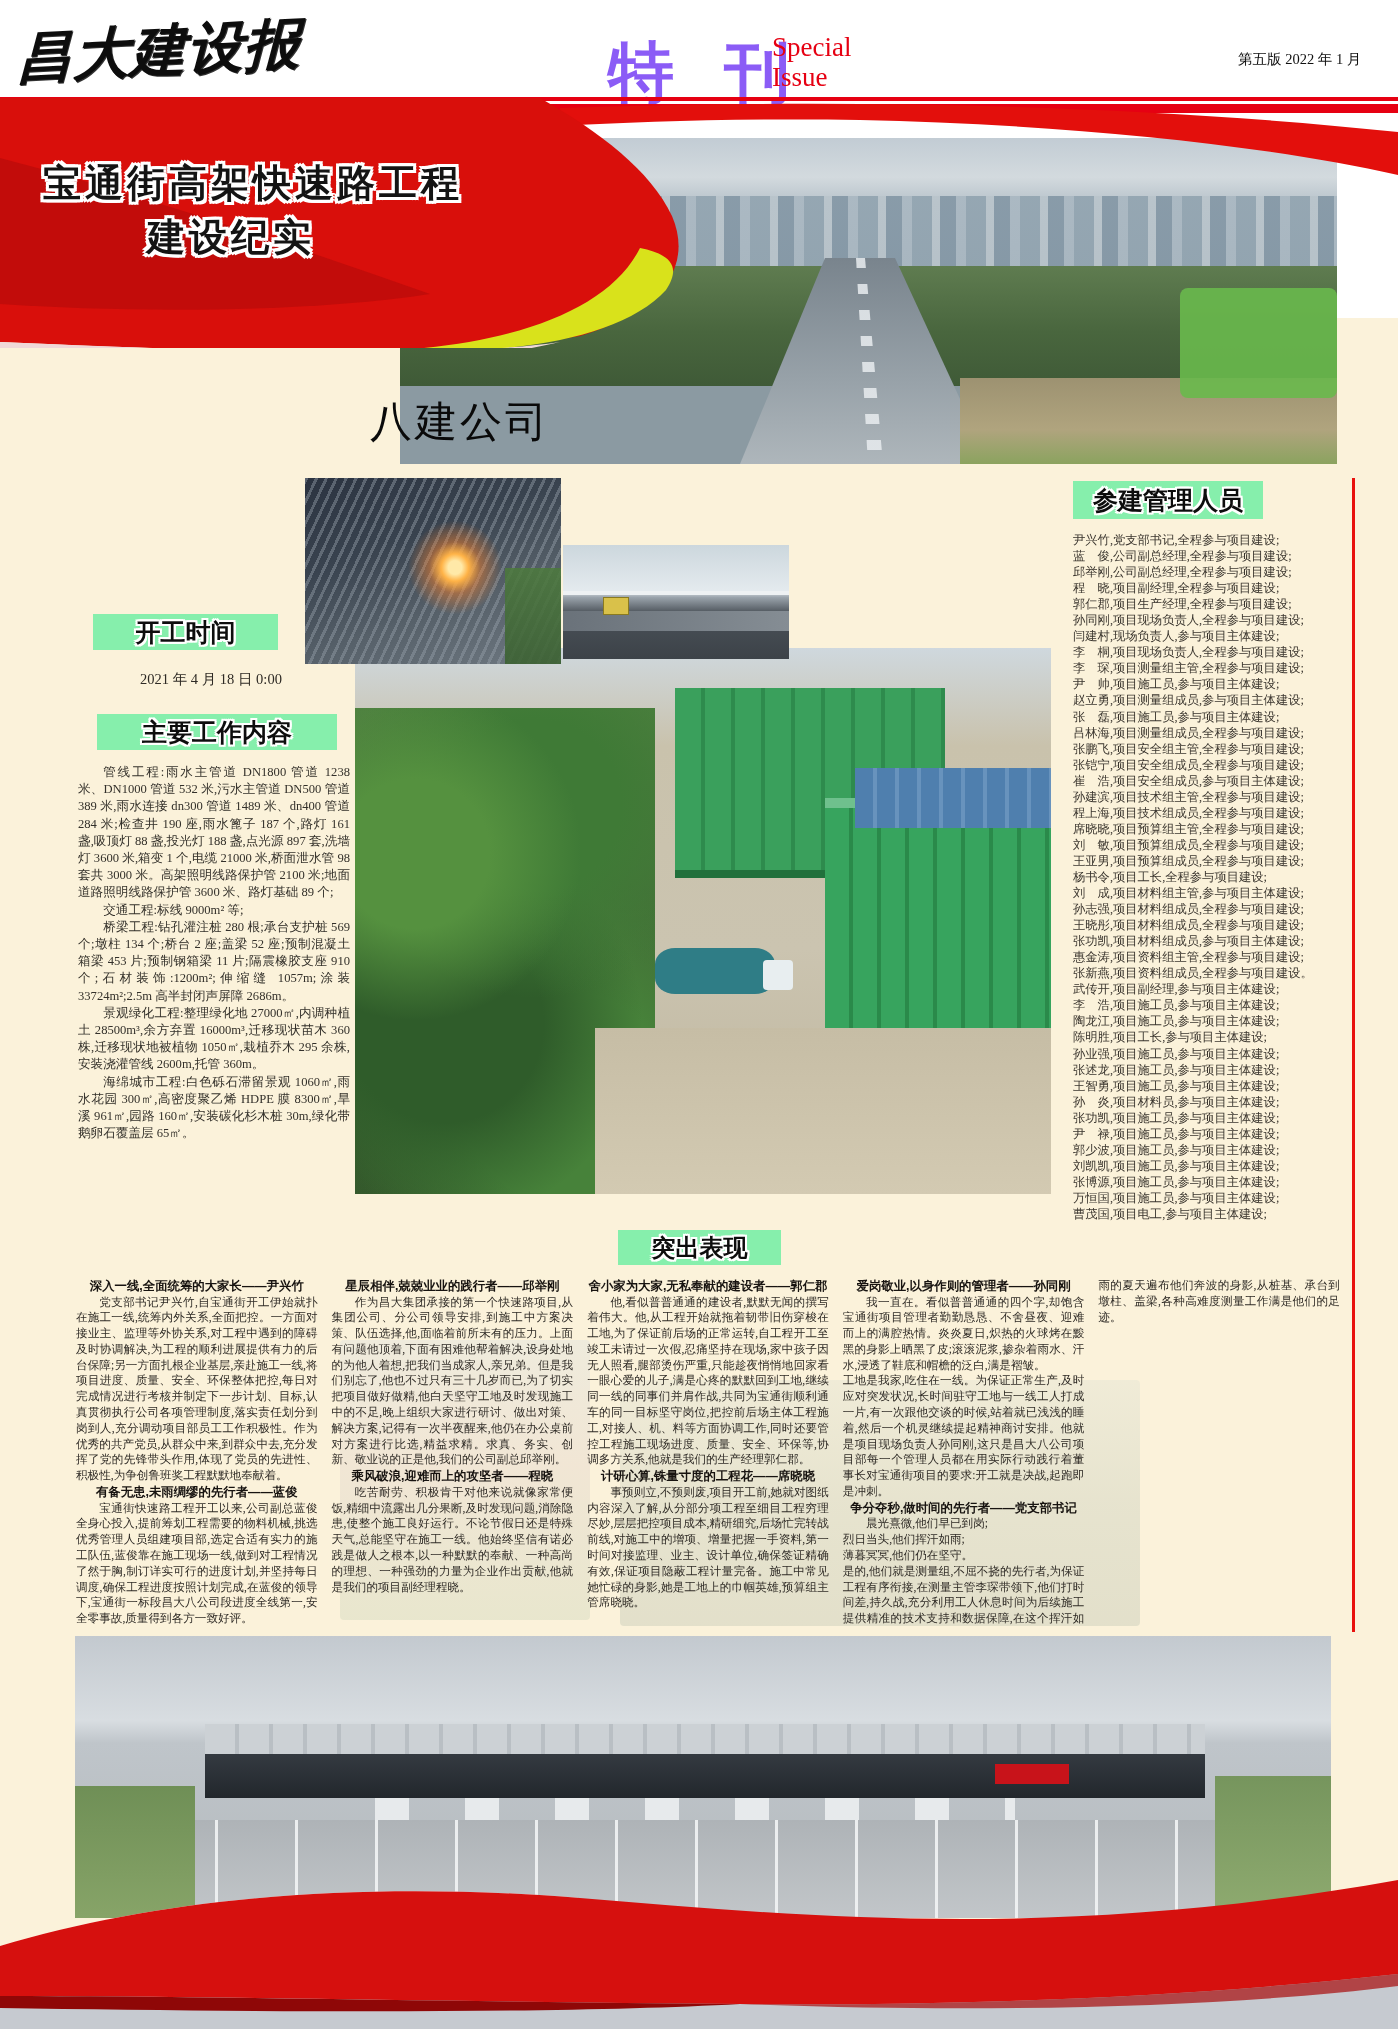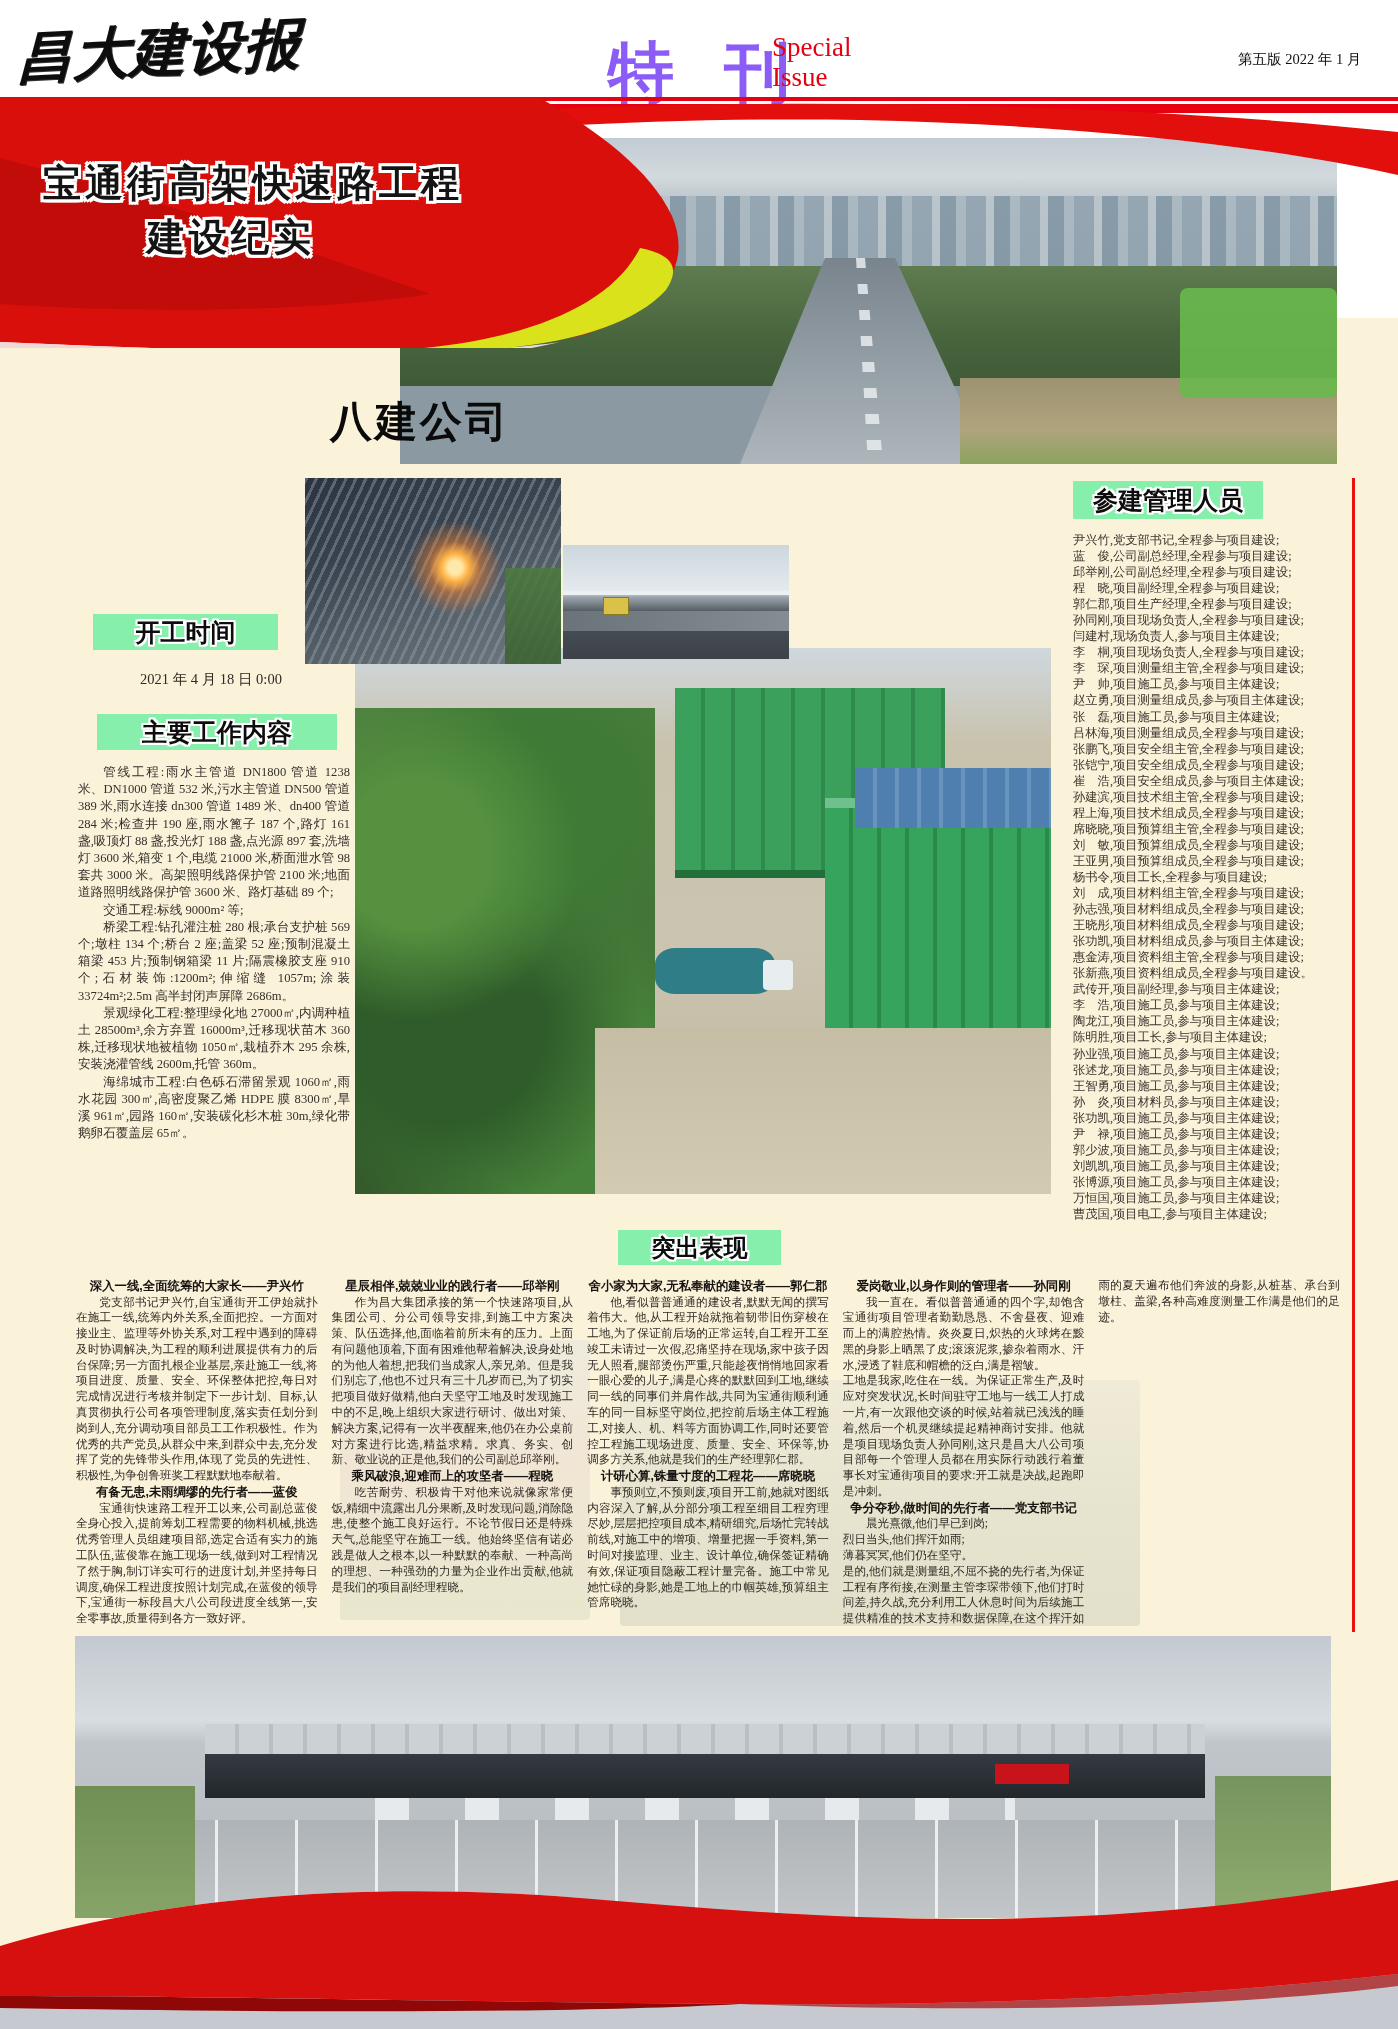--- a/index.html
+++ b/index.html
@@ -103,8 +103,8 @@
   .lbl-highlight{left:618px;top:1230px;width:163px;height:35px;font-size:24px;}
 
   
-  .company-title{position:absolute;left:330px;top:394px;width:220px;text-align:left;z-index:5;
-      font-family:"Liberation Sans",sans-serif;font-weight:bold;font-size:42px;letter-spacing:3px;color:#0a0a0a;}
+  .company-title{position:absolute;left:330px;top:394px;width:220px;text-align:right;z-index:5;
+      font-family:"Liberation Sans",sans-serif;font-weight:normal;font-size:42px;letter-spacing:3px;color:#0a0a0a;}
   .start-date{position:absolute;left:75px;top:670px;width:272px;text-align:center;font-size:14.5px;color:#2e2a24;z-index:5;}
   .work-text{position:absolute;left:78px;top:764px;width:272px;z-index:5;font-size:12.6px;line-height:17.2px;
       color:#33302a;text-align:justify;}

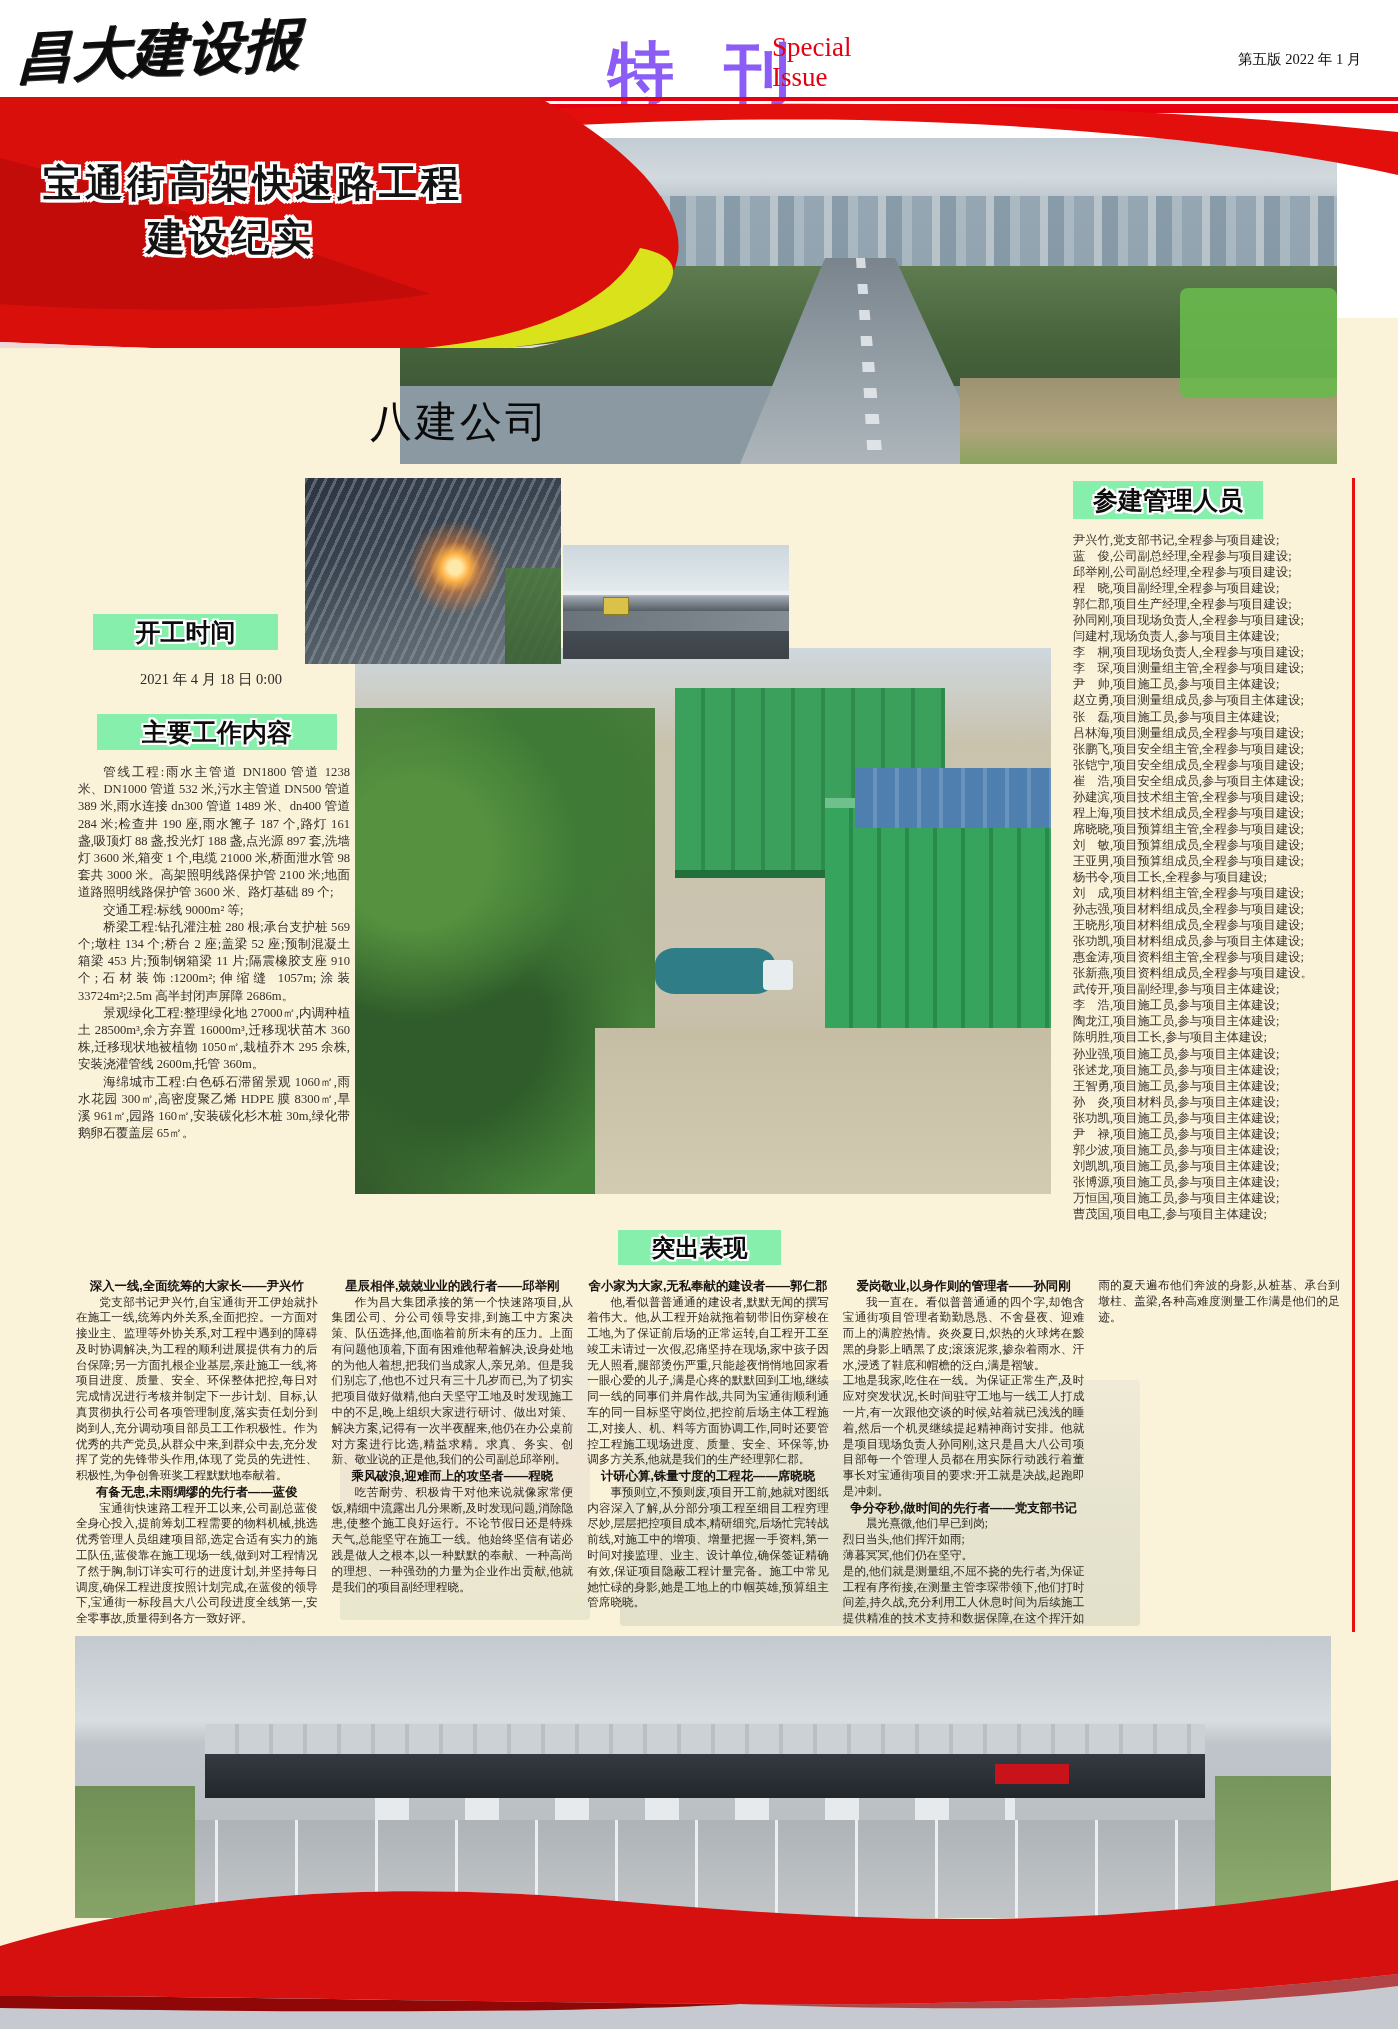--- a/index.html
+++ b/index.html
@@ -239,7 +239,7 @@
       <div>刘　敏,项目预算组成员,全程参与项目建设;</div>
       <div>王亚男,项目预算组成员,全程参与项目建设;</div>
       <div>杨书令,项目工长,全程参与项目建设;</div>
-      <div>刘　成,项目材料组主管,全程参与项目建设;</div>
+      <div>刘　成,项目材料组主管,参与项目主体建设;</div>
       <div>孙志强,项目材料组成员,全程参与项目建设;</div>
       <div>王晓彤,项目材料组成员,全程参与项目建设;</div>
       <div>张功凯,项目材料组成员,参与项目主体建设;</div>

